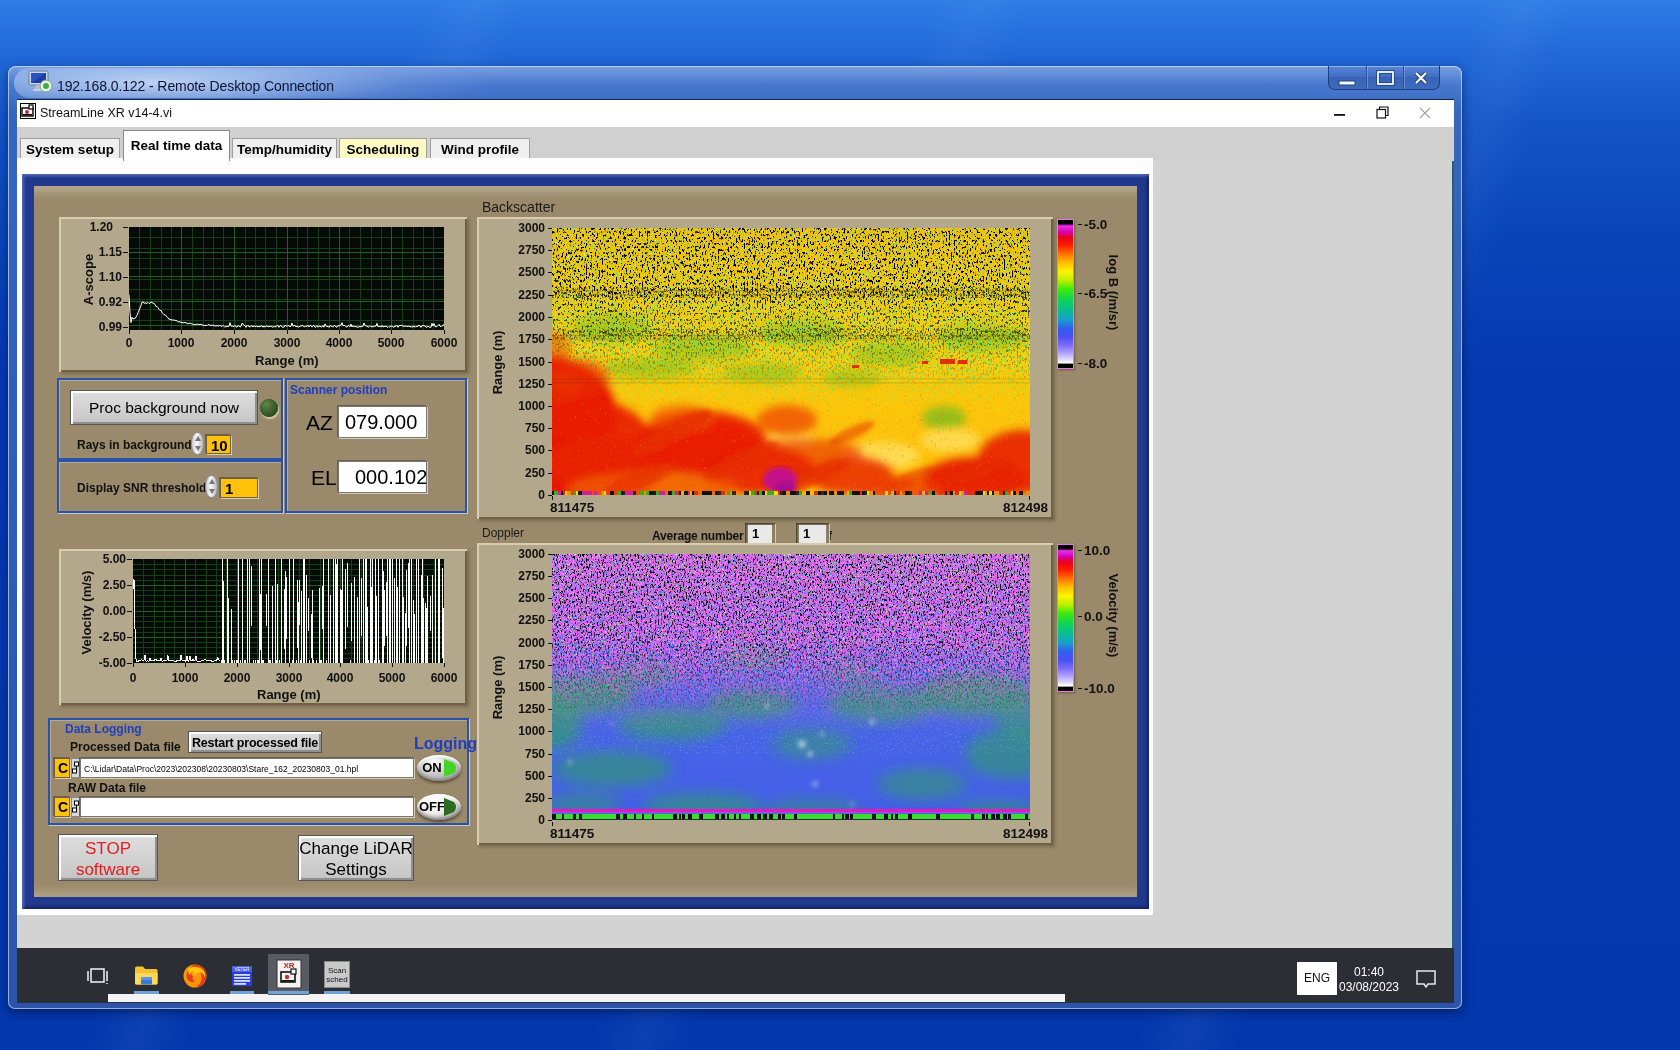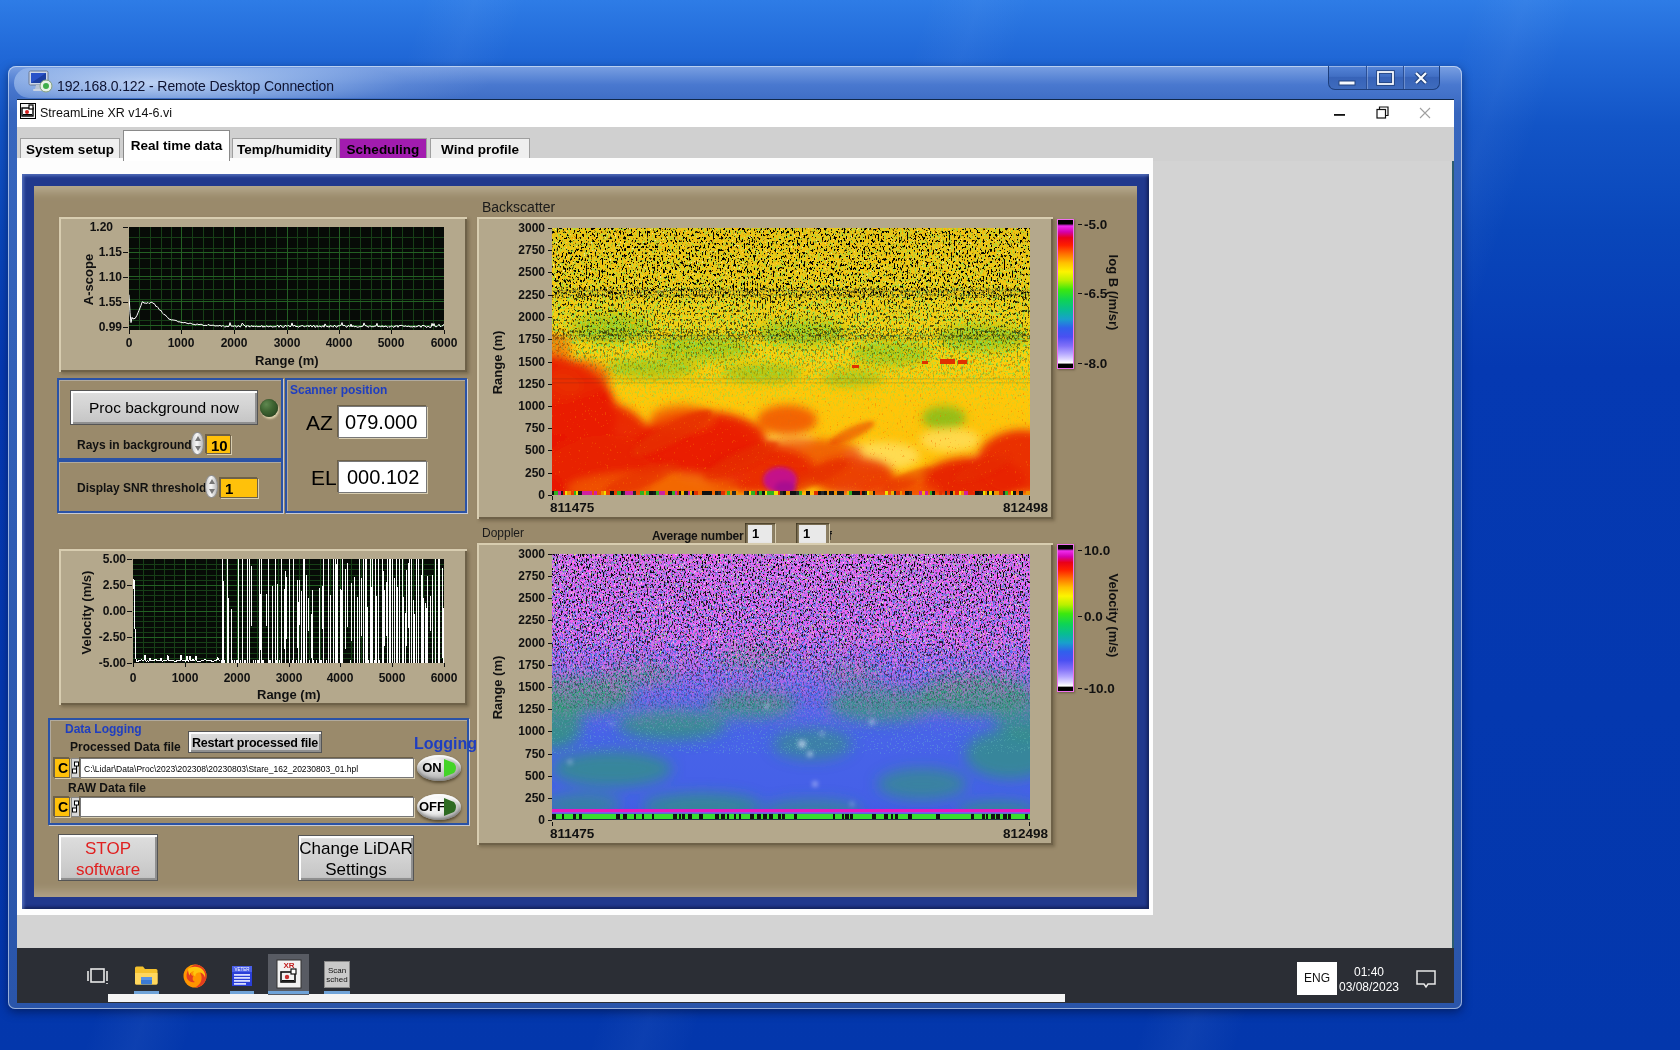--- a/index.html
+++ b/index.html
@@ -92,7 +92,7 @@
       <rect x="2" y="10" width="9" height="1.4" fill="#000"></rect>
 </svg>
   </div>
-<div class="a apptxt">StreamLine XR v14-6.vi</div>
+<div class="a apptxt">StreamLine XR v14-4.vi</div>
 <svg class="a" style="left:1330px;top:104px" width="112" height="18" viewBox="0 0 112 18">
  <rect x="4" y="10" width="11" height="1.8" fill="#111"></rect>
  <g fill="none" stroke="#111" stroke-width="1.2">

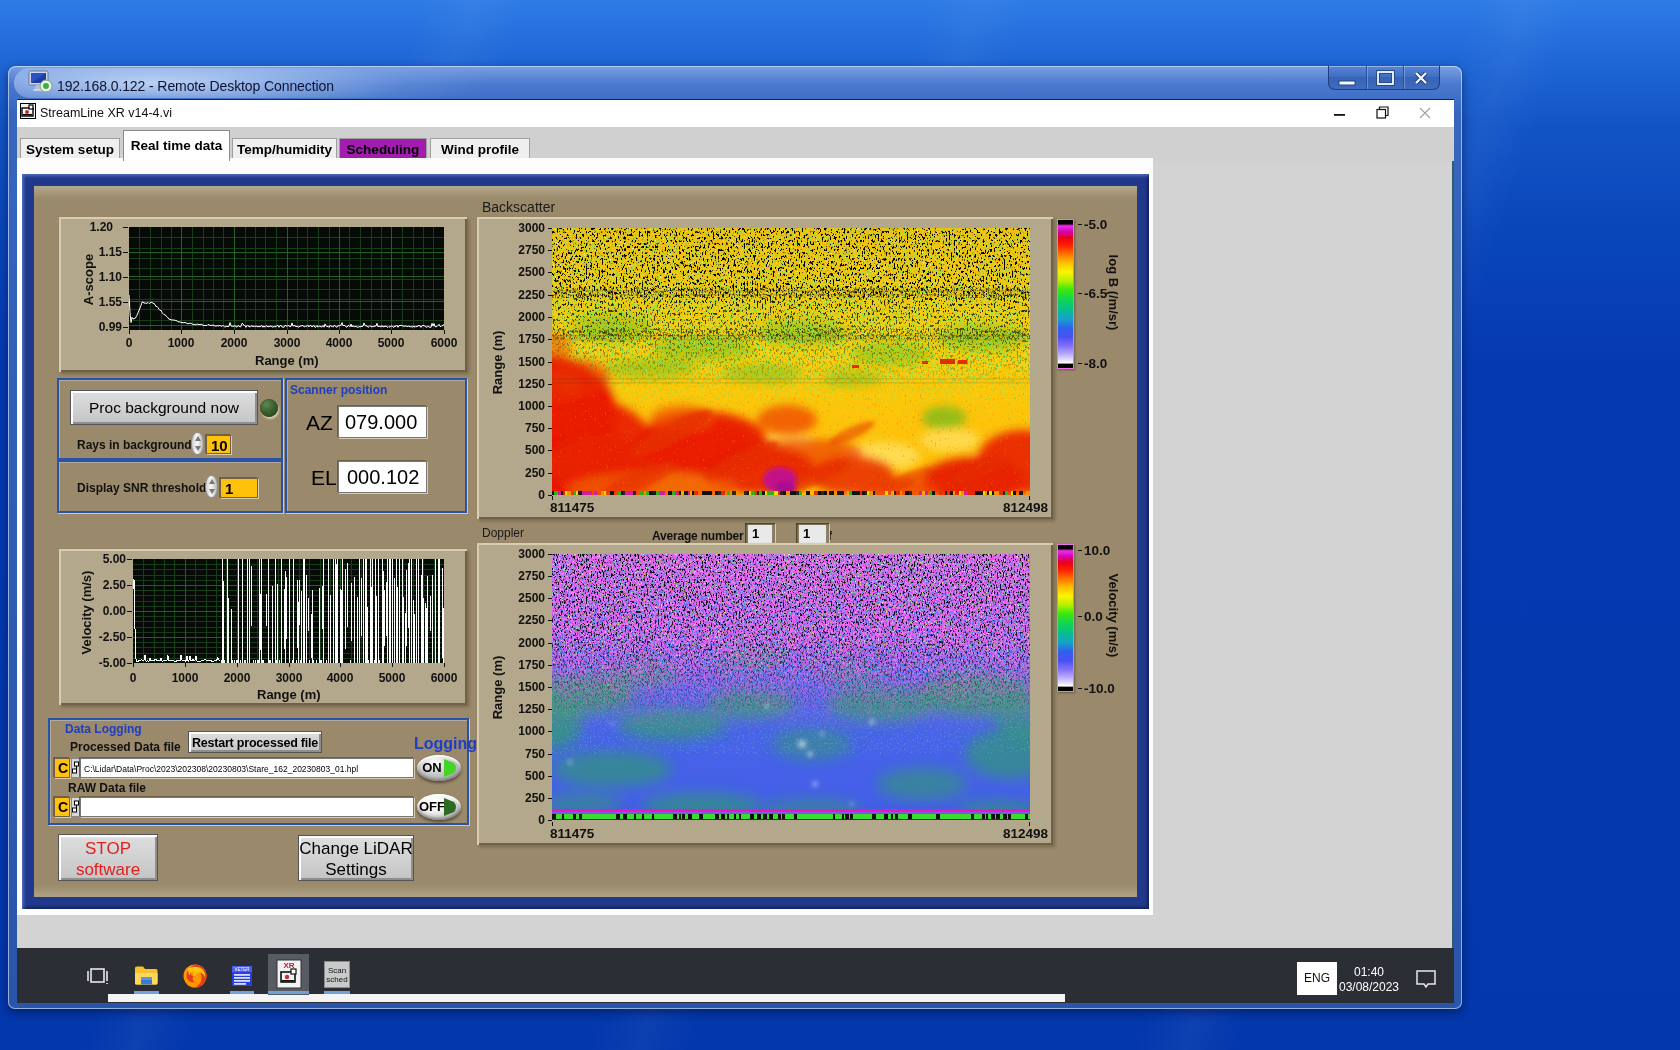--- a/index.html
+++ b/index.html
@@ -107,7 +107,7 @@
 <div class="a" style="left:20px;top:138px;width:100px;height:23px;background:#efefef;border:1px solid #9f9f9f;border-bottom:none;font-size:13.5px;font-weight:bold;text-align:center;padding-top:3px;">System setup</div>
 <div class="a" style="left:123px;top:130px;width:107px;height:31px;background:#fff;border:1px solid #8a8a8a;border-bottom:none;z-index:3;font-size:13.5px;font-weight:bold;text-align:center;padding-top:7px;">Real time data</div>
 <div class="a" style="left:232px;top:138px;width:105px;height:23px;background:#efefef;border:1px solid #9f9f9f;border-bottom:none;font-size:13.5px;font-weight:bold;text-align:center;padding-top:3px;">Temp/humidity</div>
-<div class="a" style="left:339px;top:138px;width:88px;height:23px;background:#a21caf;border:1px solid #9f9f9f;border-bottom:none;font-size:13.5px;font-weight:bold;text-align:center;padding-top:3px;">Scheduling</div>
+<div class="a" style="left:339px;top:138px;width:88px;height:23px;background:#fef9c3;border:1px solid #9f9f9f;border-bottom:none;font-size:13.5px;font-weight:bold;text-align:center;padding-top:3px;">Scheduling</div>
 <div class="a" style="left:430px;top:138px;width:100px;height:23px;background:#efefef;border:1px solid #9f9f9f;border-bottom:none;font-size:13.5px;font-weight:bold;text-align:center;padding-top:3px;">Wind profile</div>
 <div class="a whitepg"></div>
 <div class="a navy2"></div>

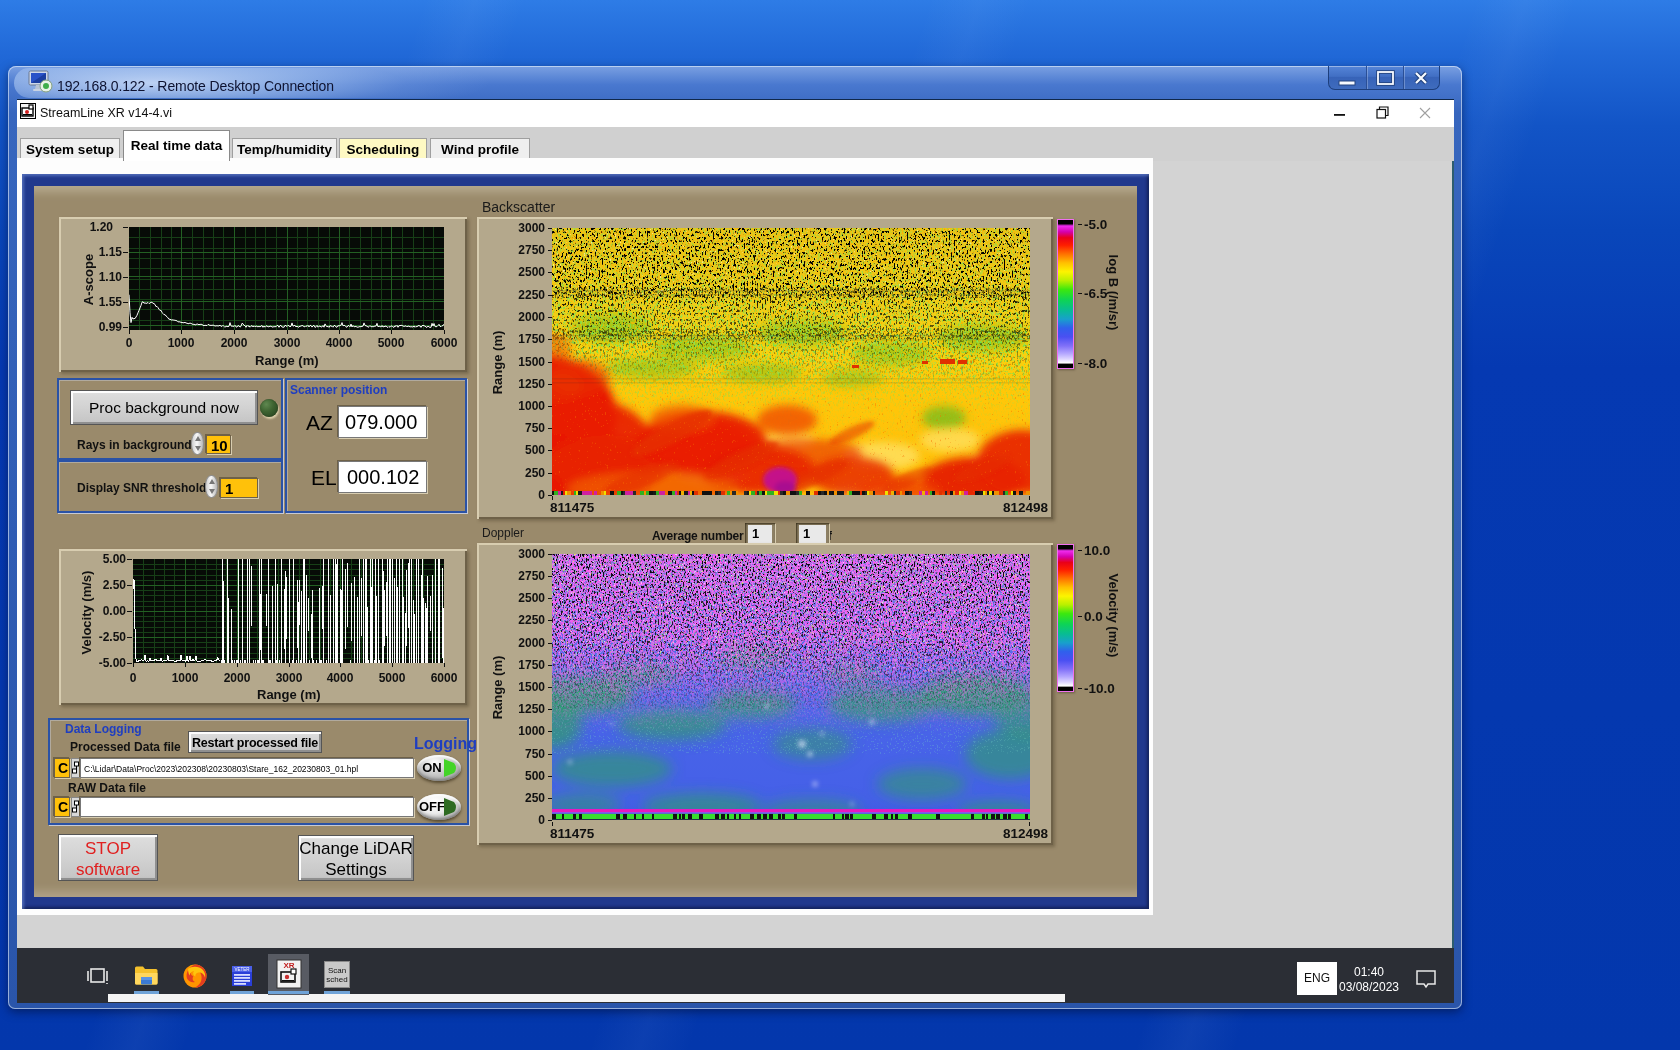--- a/index.html
+++ b/index.html
@@ -125,7 +125,7 @@
 <div class="tick" style="left:123px;top:252px;width:5px;height:1px;"></div>
 <div class="lab labr" style="left:88px;top:270px;width:34px;">1.10</div>
 <div class="tick" style="left:123px;top:277px;width:5px;height:1px;"></div>
-<div class="lab labr" style="left:88px;top:295px;width:34px;">1.55</div>
+<div class="lab labr" style="left:88px;top:295px;width:34px;">0.92</div>
 <div class="tick" style="left:123px;top:302px;width:5px;height:1px;"></div>
 <div class="lab labr" style="left:88px;top:320px;width:34px;">0.99</div>
 <div class="tick" style="left:123px;top:327px;width:5px;height:1px;"></div>

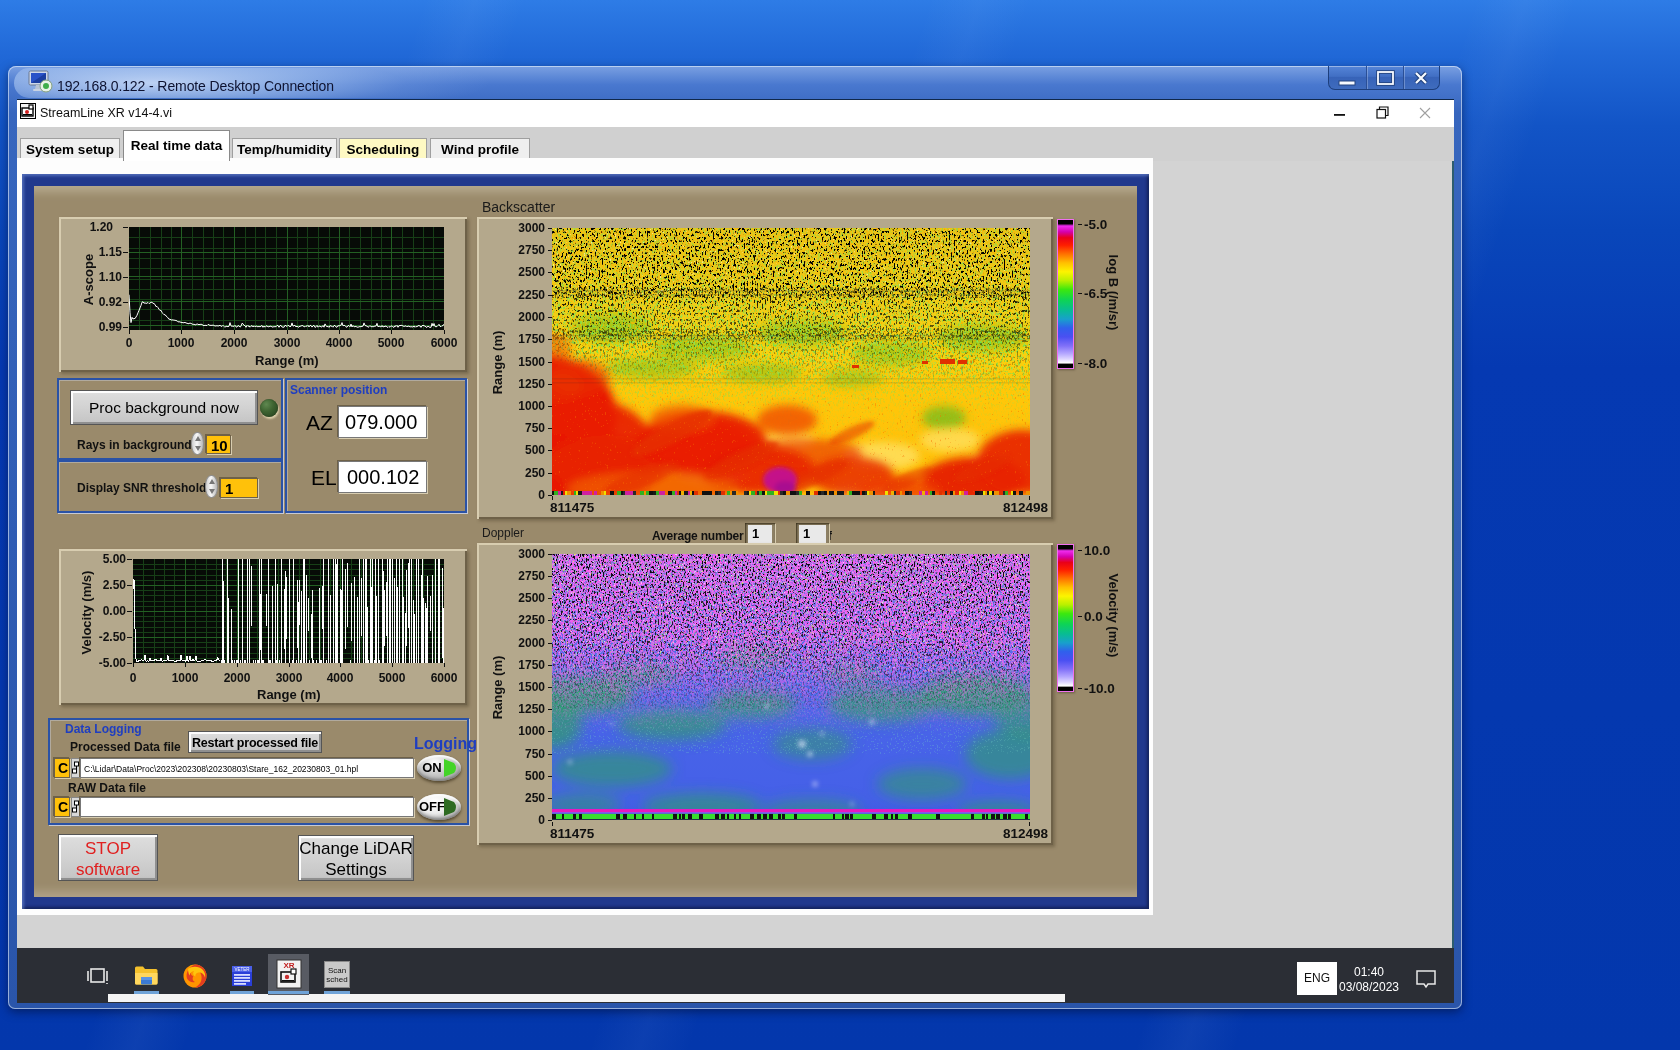--- a/index.html
+++ b/index.html
@@ -168,7 +168,7 @@
 <div class="a" style="left:306px;top:411px;font-size:21px;color:#000;">AZ</div>
 <div class="wfield" style="left:338px;top:406px;width:89px;height:32px;font-size:20px;padding:4px 0 0 6px;">079.000</div>
 <div class="a" style="left:311px;top:466px;font-size:21px;color:#000;">EL</div>
-<div class="wfield" style="left:338px;top:461px;width:89px;height:32px;font-size:20px;padding:4px 0 0 8px;">000.102</div>
+<div class="wfield" style="left:338px;top:461px;width:89px;height:32px;font-size:20px;padding:4px 0 0 16px;">000.102</div>
 <div class="a lab" style="left:482px;top:199px;font-weight:normal;font-size:14px;color:#1a1a1a;">Backscatter</div>
 <div class="a rpanel" style="left:477px;top:217px;width:576px;height:302px;"></div>
 <svg class="a" style="left:552px;top:228px" width="478" height="267" viewBox="0 0 478 267">

